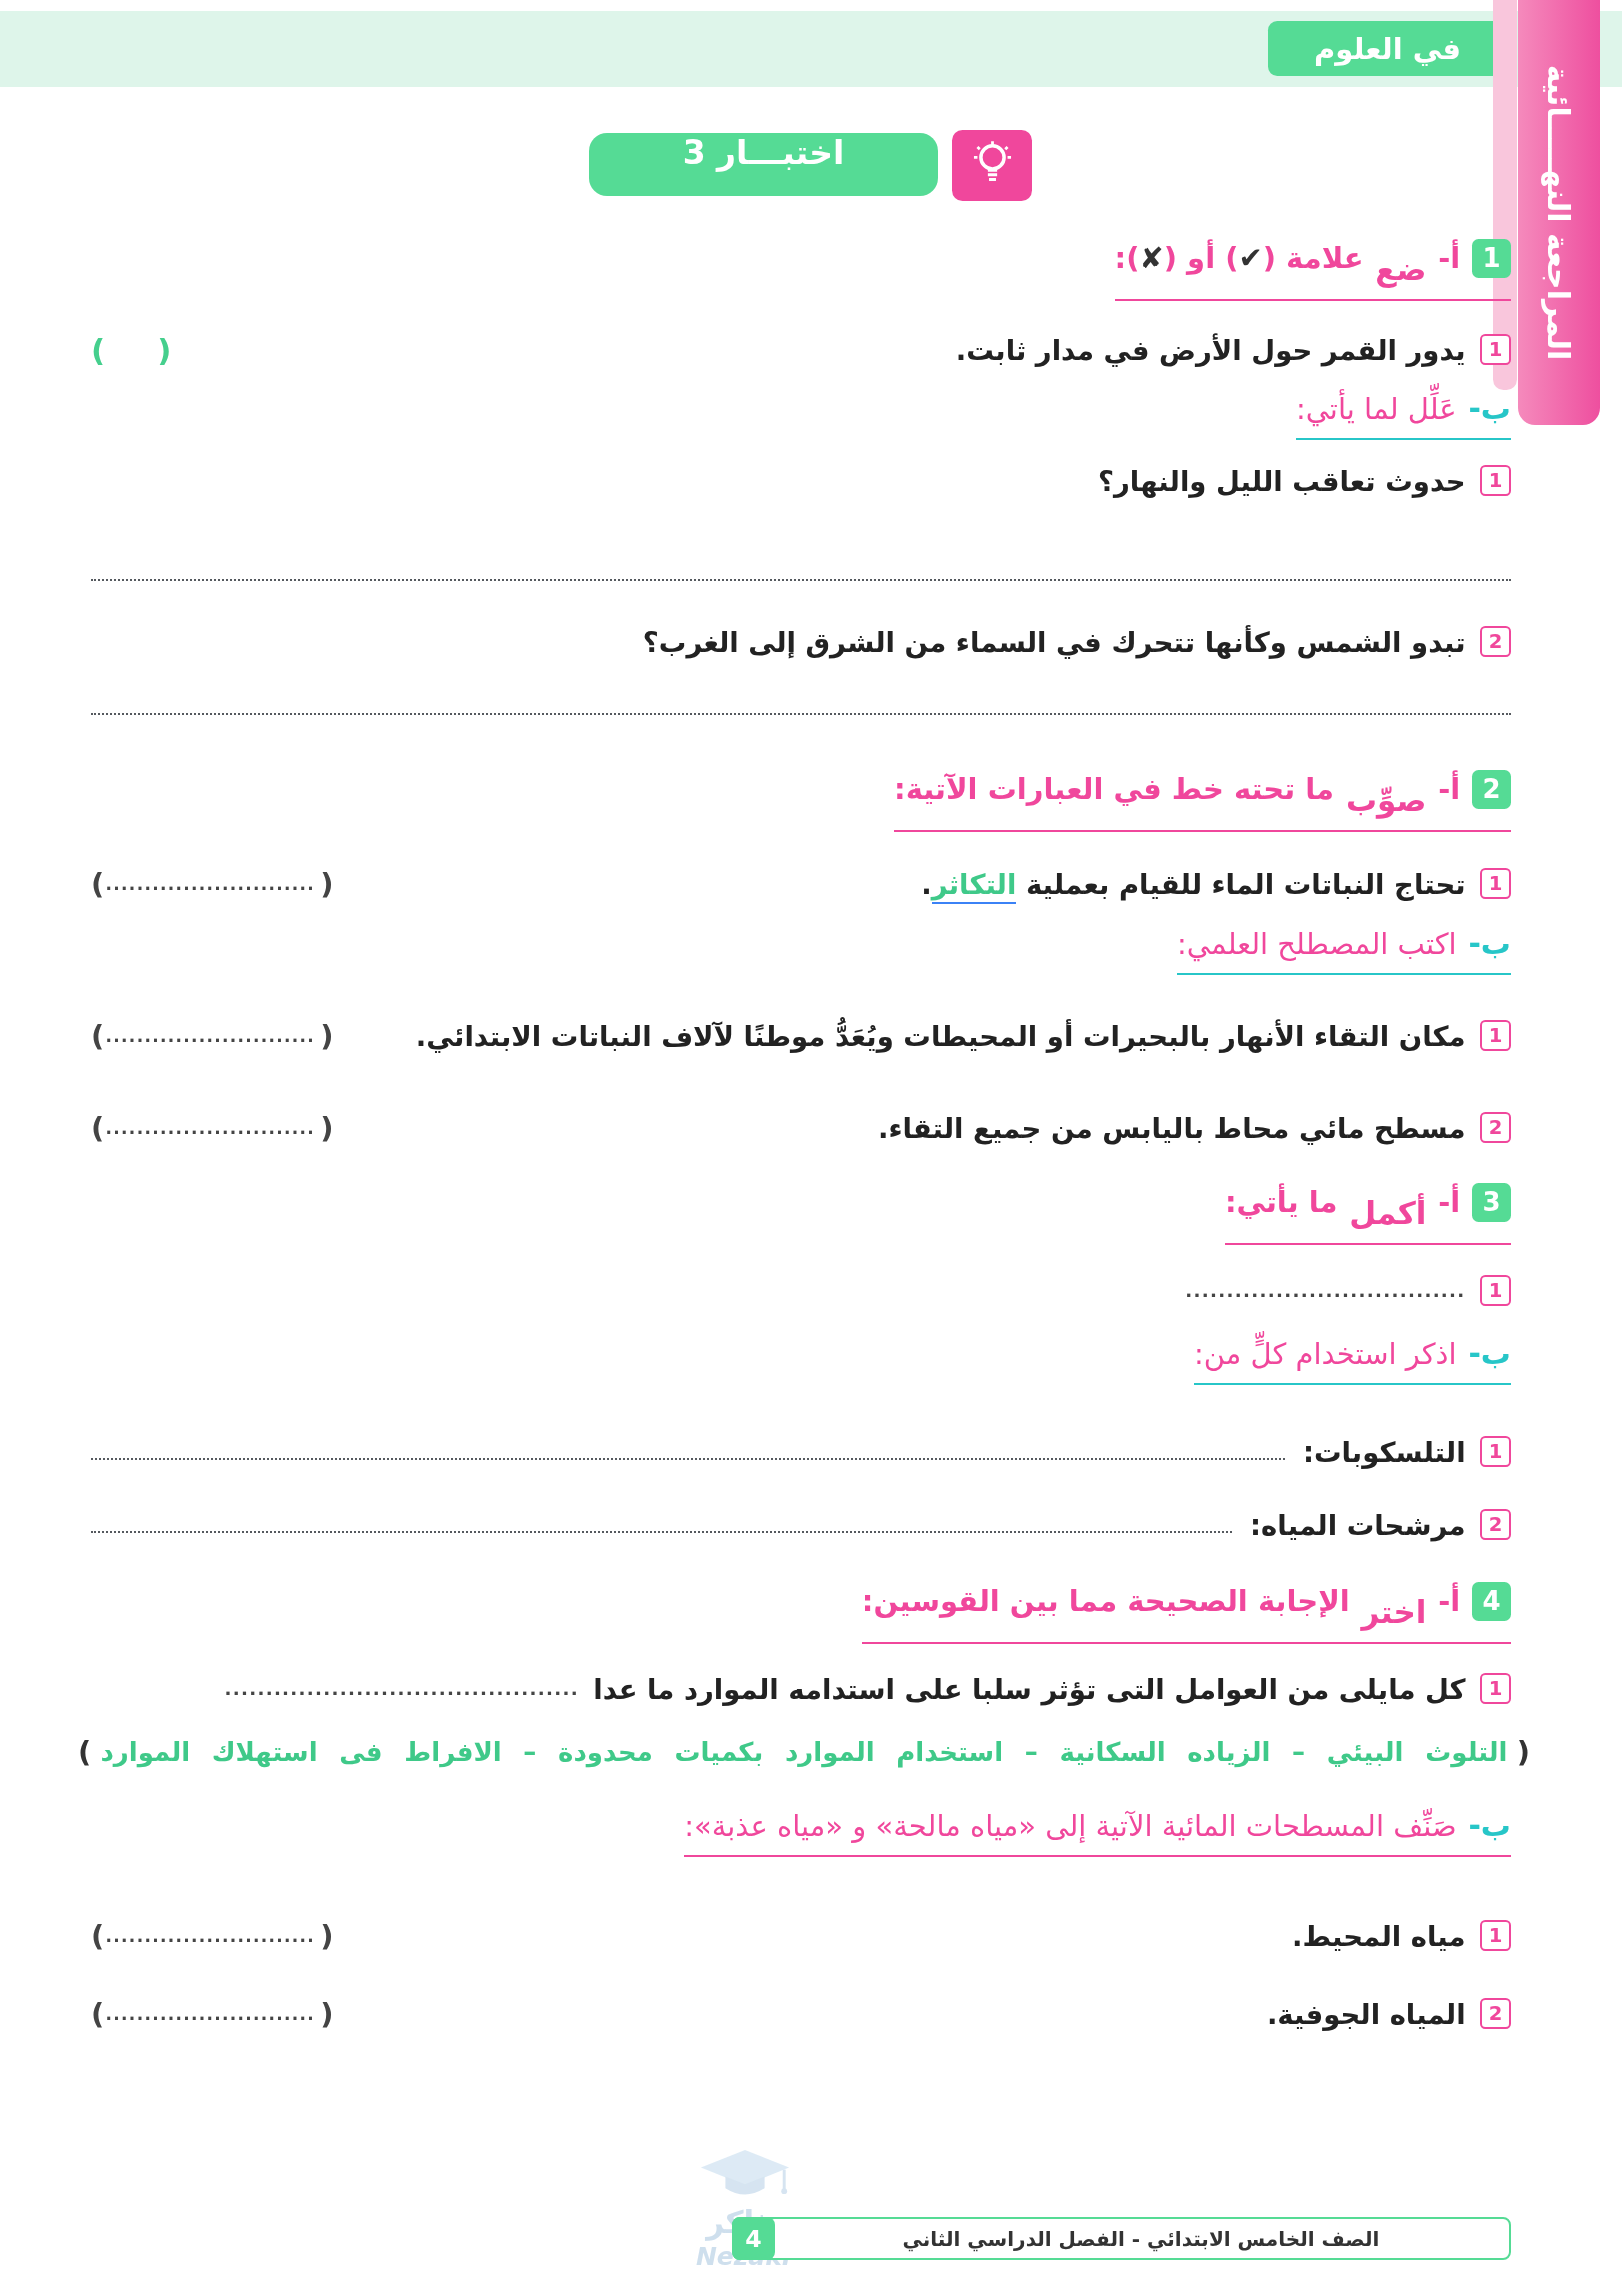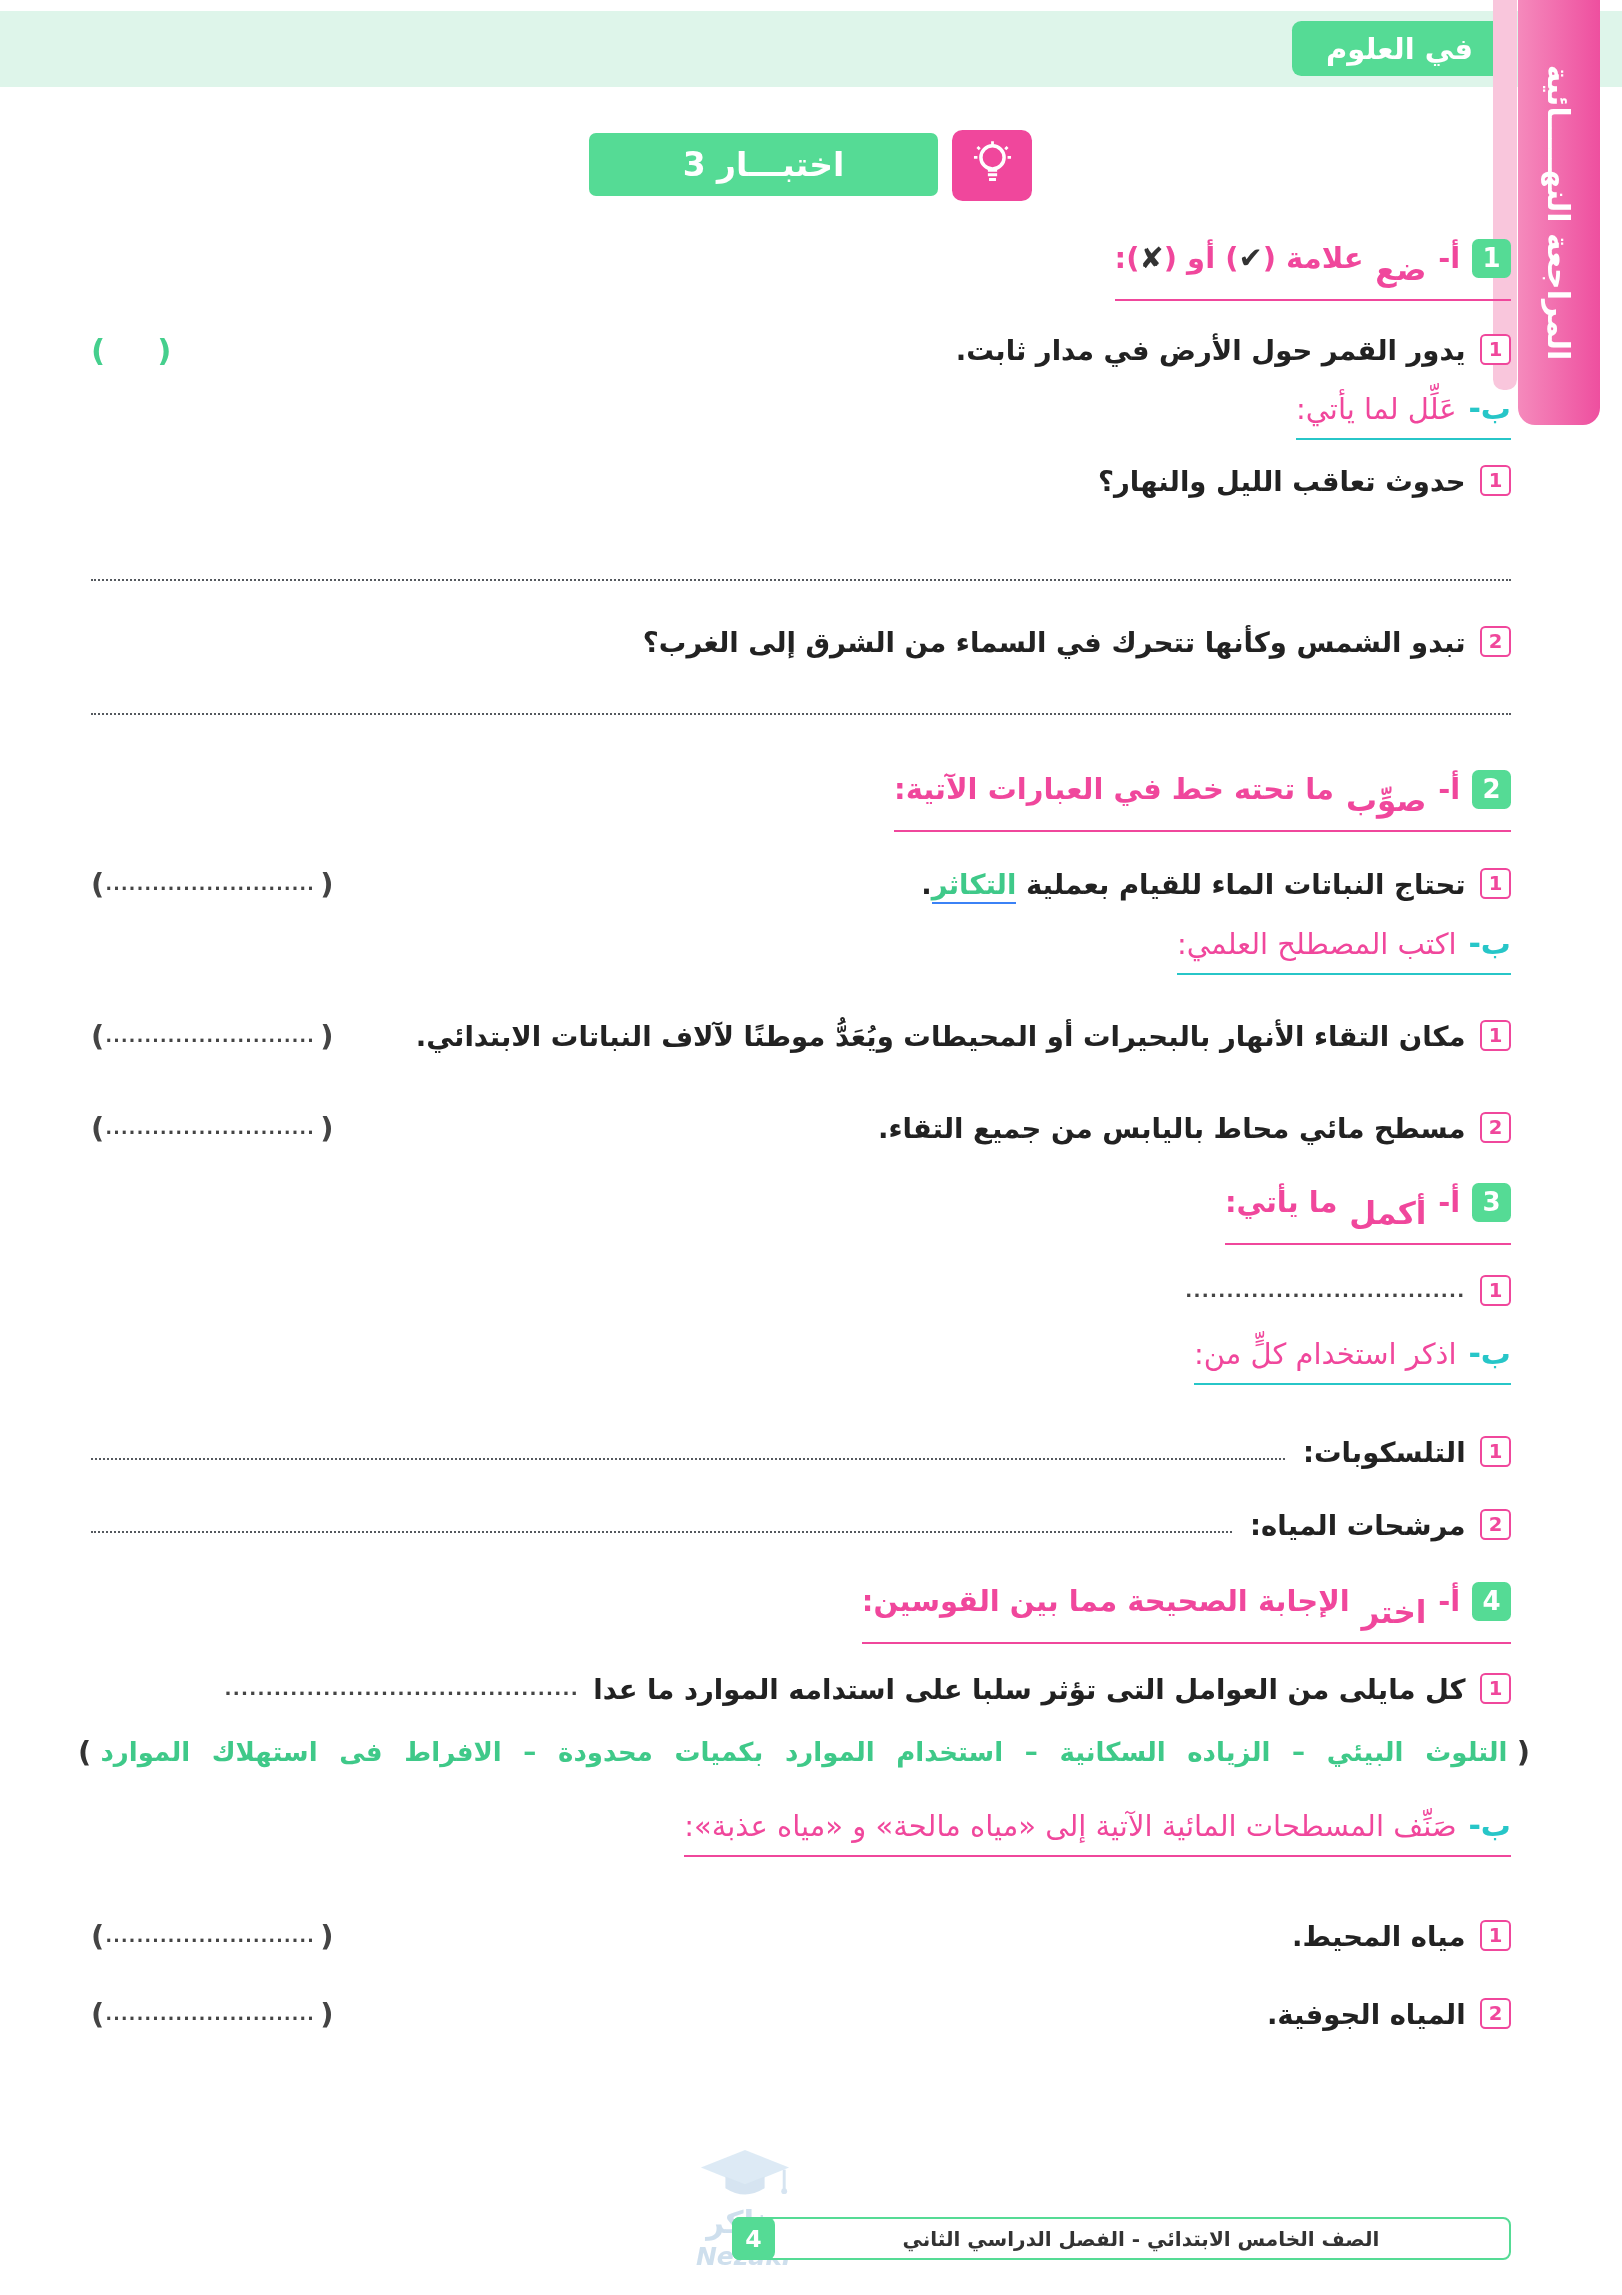--- a/index.html
+++ b/index.html
@@ -12,7 +12,7 @@
   
   .top-strip{ position:absolute; top:10.5px; left:0; width:1623px; height:76px; background:#def5ea; }
   .subject-badge{
-    position:absolute; top:21px; right:115px; height:55px; padding:0 34px;
+    position:absolute; top:21px; right:115px; height:55px; padding:0 46px;
     background:#55db95; border-radius:9.2px; display:flex; align-items:center;
     color:#fff; font-size:29px; font-weight:bold;
   }

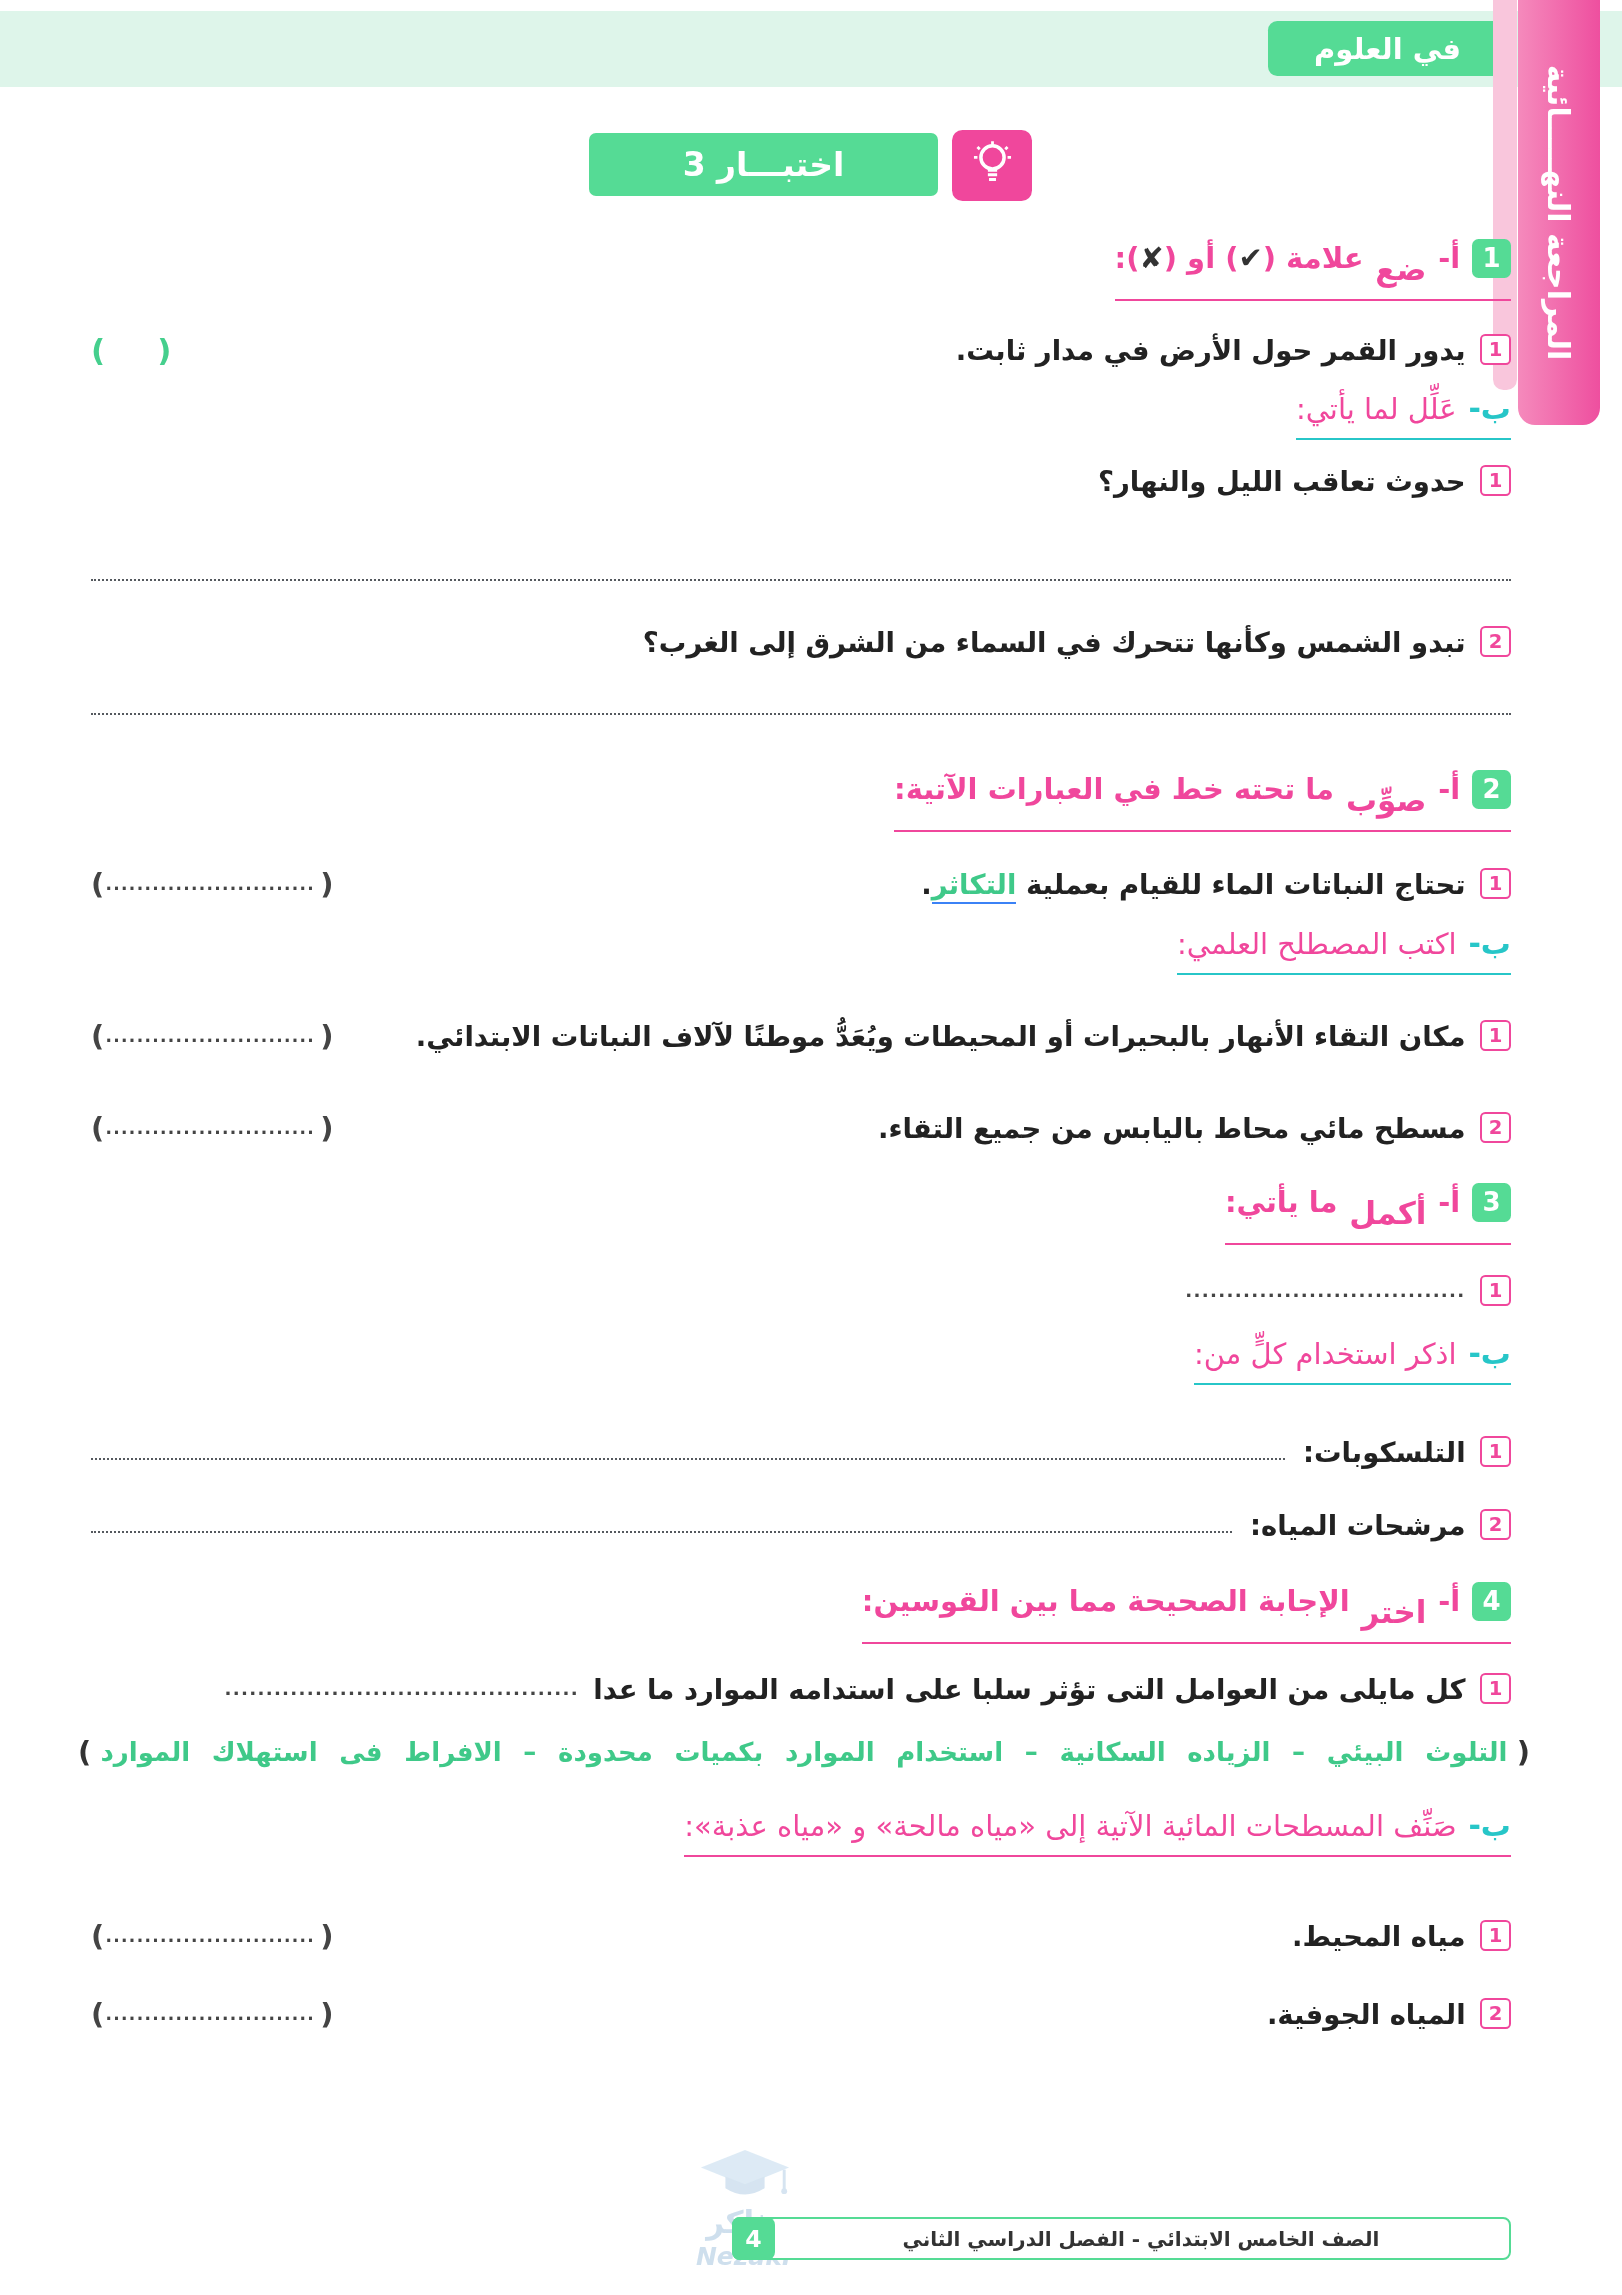--- a/index.html
+++ b/index.html
@@ -27,7 +27,7 @@
     font-size:30px; font-weight:bold; letter-spacing:1.3px; }
   .test-badge{
     position:absolute; top:133px; right:684px; width:349px; height:63px;
-    background:#55db95; border-radius:7px; display:flex; align-items:center; justify-content:center;
+    background:#55db95; border-radius:18px; display:flex; align-items:flex-start; justify-content:center;
     color:#fff; font-size:33px; font-weight:bold;
   }
   .bulb-box{

